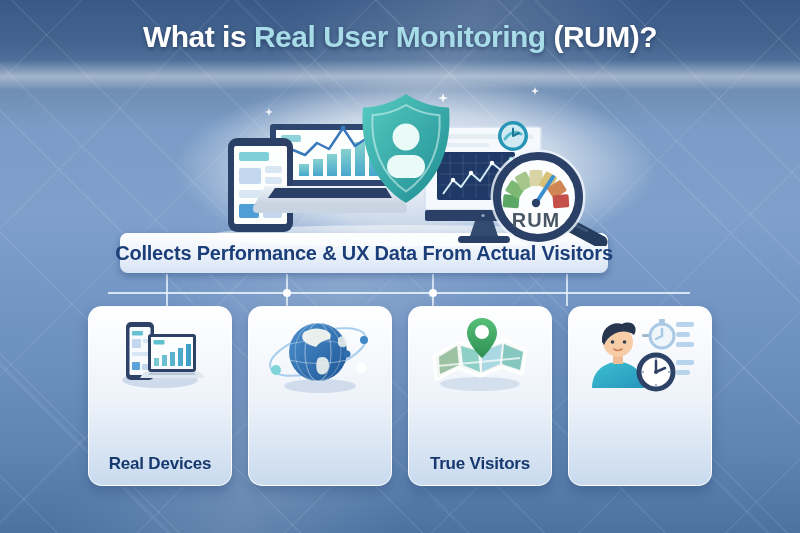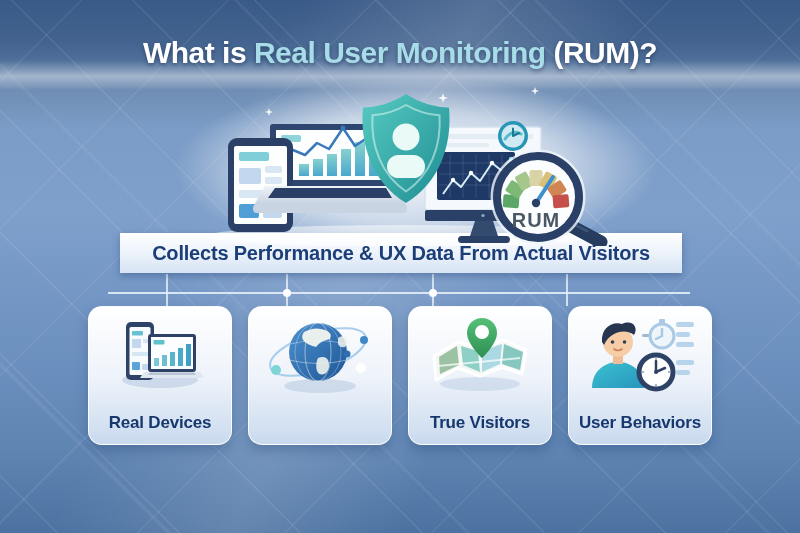--- a/index.html
+++ b/index.html
@@ -23,7 +23,7 @@
     background:linear-gradient(180deg, rgba(255,255,255,0), rgba(255,255,255,.42) 55%, rgba(255,255,255,0));
   }
   .title{
-    position:absolute; left:0; top:36px; width:800px; z-index:3;
+    position:absolute; left:0; top:20px; width:800px; z-index:3;
     text-align:center; font-size:30px; font-weight:700; letter-spacing:-.5px;
     color:#fff; text-shadow:0 2px 4px rgba(10,25,55,.45);
   }

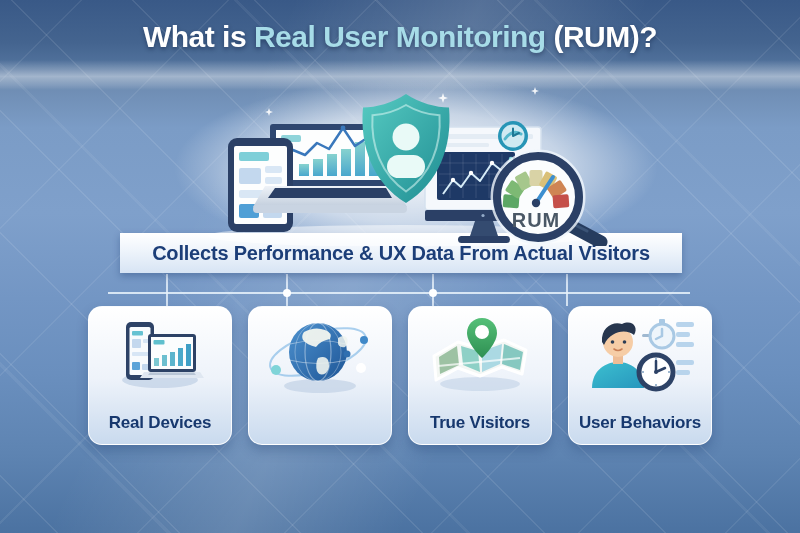--- a/index.html
+++ b/index.html
@@ -31,8 +31,8 @@
   .hero{ position:absolute; left:203px; top:86px; z-index:3; }
   .connector{ position:absolute; left:0; top:0; z-index:1; pointer-events:none; }
   .banner{
-    position:absolute; left:120px; top:233px; width:562px; height:40px; z-index:2;
-    border-radius:0;
+    position:absolute; left:120px; top:233px; width:488px; height:40px; z-index:2;
+    border-radius:8px;
     background:linear-gradient(180deg,#ffffff 0%,#eef4fb 45%,#d7e4f4 100%);
     box-shadow:0 3px 7px rgba(18,48,98,.32), inset 0 1px 0 #fff;
     display:flex; align-items:center; justify-content:center;

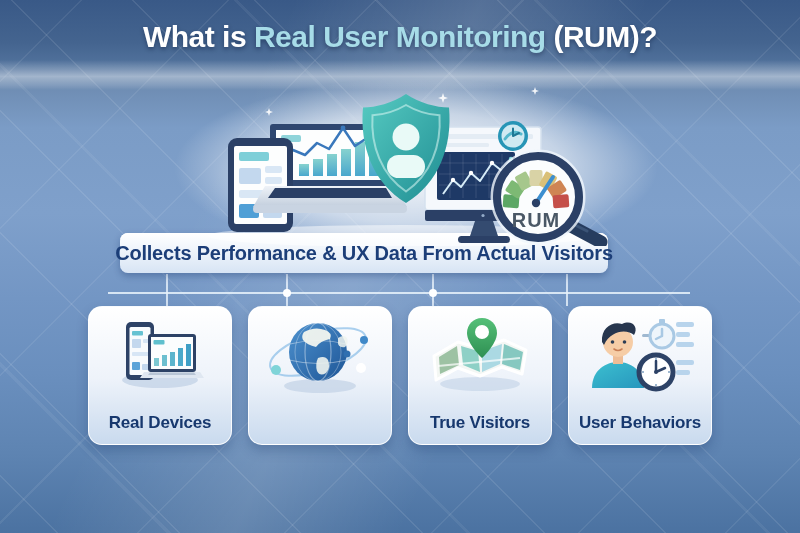--- a/index.html
+++ b/index.html
@@ -41,7 +41,7 @@
     font-size:20px; font-weight:700; color:#1c3e78; letter-spacing:-.2px; white-space:nowrap;
   }
   .cards{
-    position:absolute; left:88px; top:306px; width:624px; height:139px; z-index:2;
+    position:absolute; left:88px; top:306px; width:624px; height:180px; z-index:2;
     display:grid; grid-template-columns:repeat(4,1fr); gap:16px;
   }
   .card{

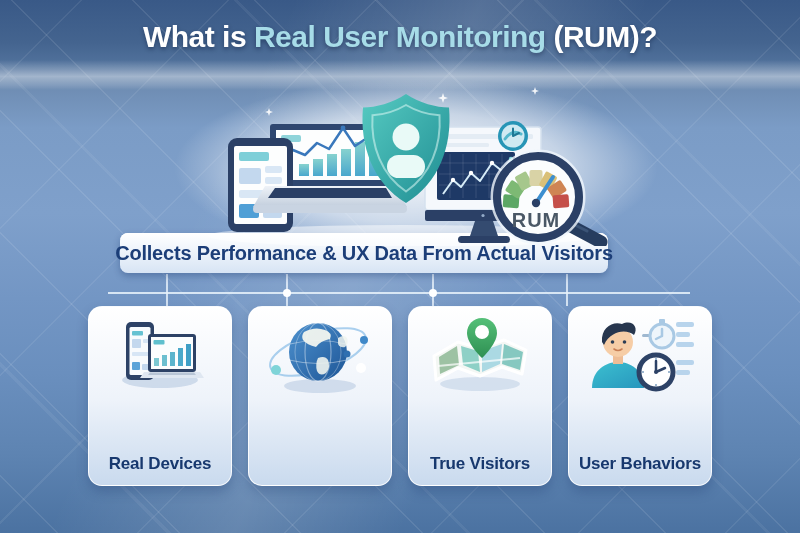--- a/index.html
+++ b/index.html
@@ -299,7 +299,6 @@
         <circle cx="72" cy="58" r="2" fill="#2d4266"></circle>
         <path d="M72 44 V46 M86 58 H84 M72 72 V70 M58 58 H60" stroke="#9fb8d0" stroke-width="2"></path>
       </svg>
-      <div class="lbl">User Behaviors</div>
     </div>
 
   </div>

